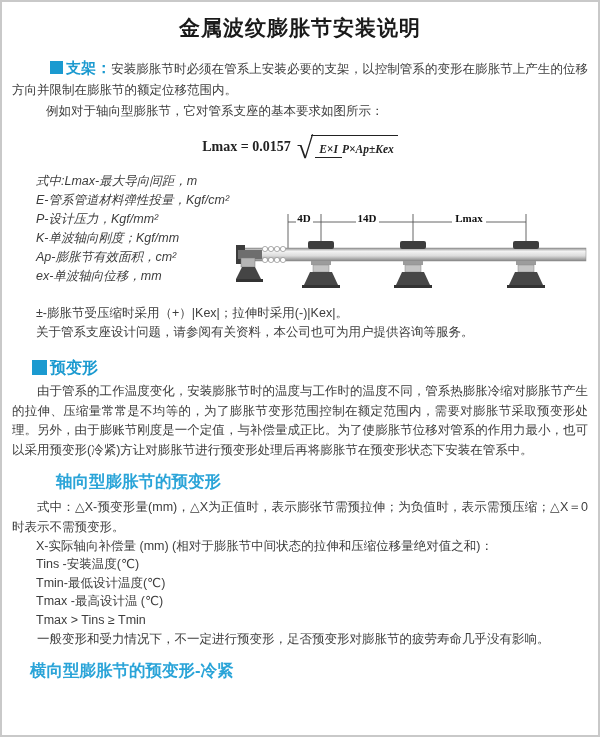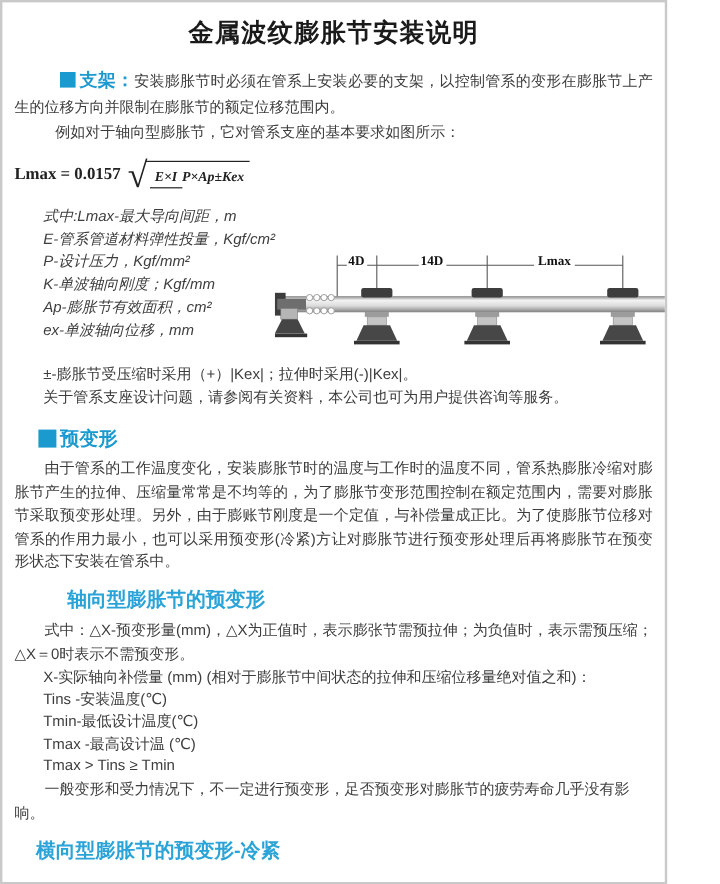--- a/index.html
+++ b/index.html
@@ -5,7 +5,7 @@
   * { margin:0; padding:0; box-sizing:border-box; }
   html,body { background:#fff; }
   .page {
-    width:556px; height:737px; overflow:hidden;
+    width:600px; height:737px; overflow:hidden;
     border:2px solid #c9c9c9; background:#fff;
     font-family:"Liberation Sans","DejaVu Sans",sans-serif;
     color:#3d3d3d; font-size:12.5px; line-height:1.6;

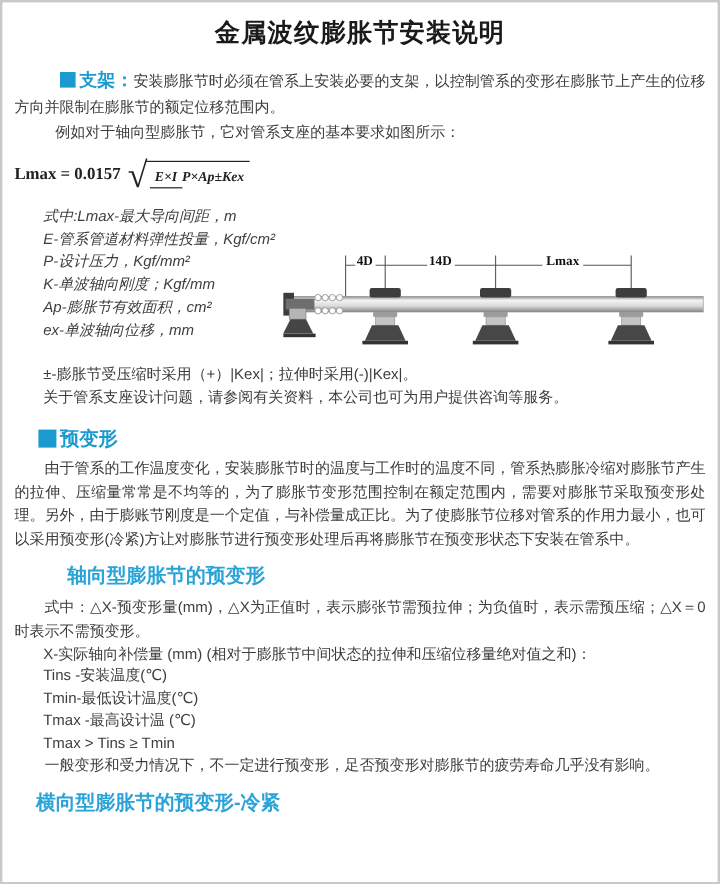--- a/index.html
+++ b/index.html
@@ -26,7 +26,7 @@
   .line-example { margin-top:0; text-indent:34px; line-height:21px; }
 
   .formula {
-    display:flex; align-items:center; justify-content:flex-start;
+    display:flex; align-items:center; justify-content:center;
     font-family:"Liberation Serif","DejaVu Serif",serif;
     font-weight:700; color:#222; font-size:14px;
     margin:8px 0 6px 0; min-height:36px;

